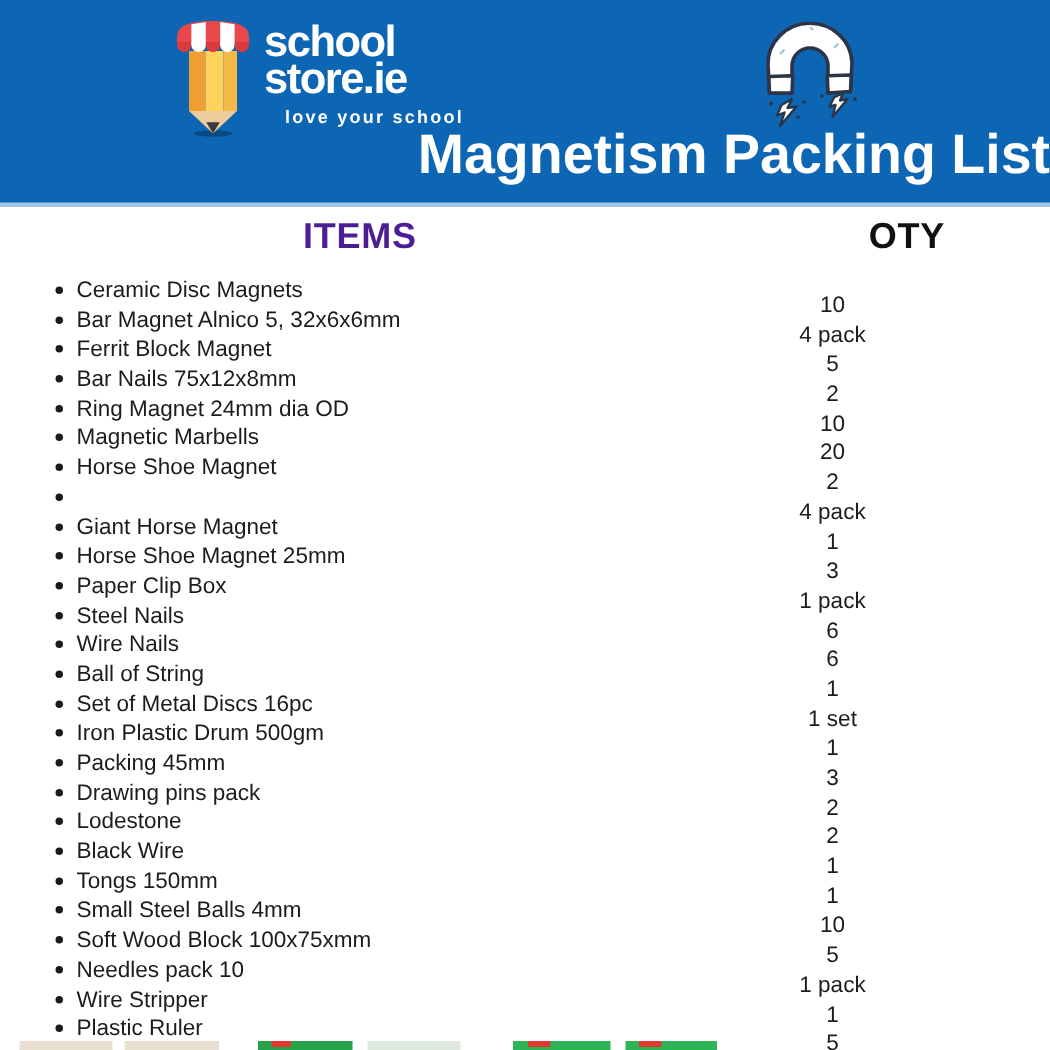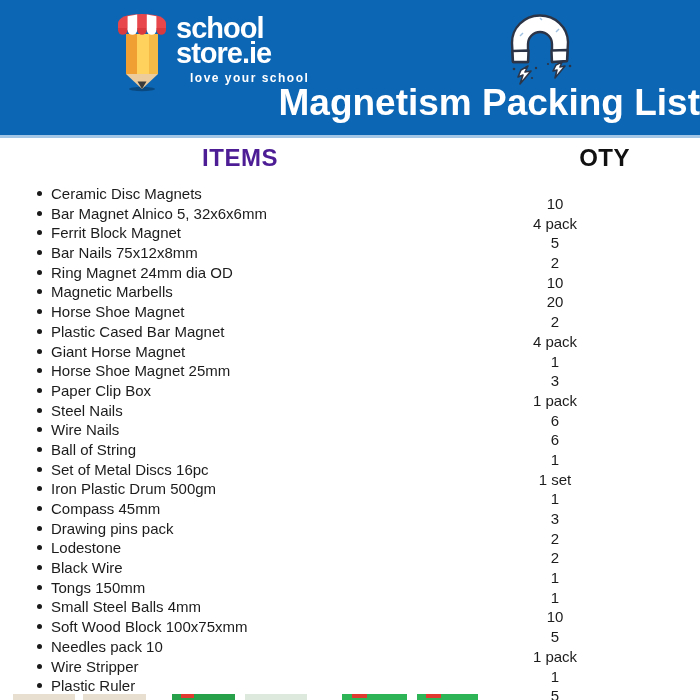--- a/index.html
+++ b/index.html
@@ -184,7 +184,6 @@
 
   <div class="row">
     <span class="bullet"></span>
-    <span class="item">Plastic Cased Bar Magnet</span>
     <span class="qty">4 pack</span>
   </div>
 

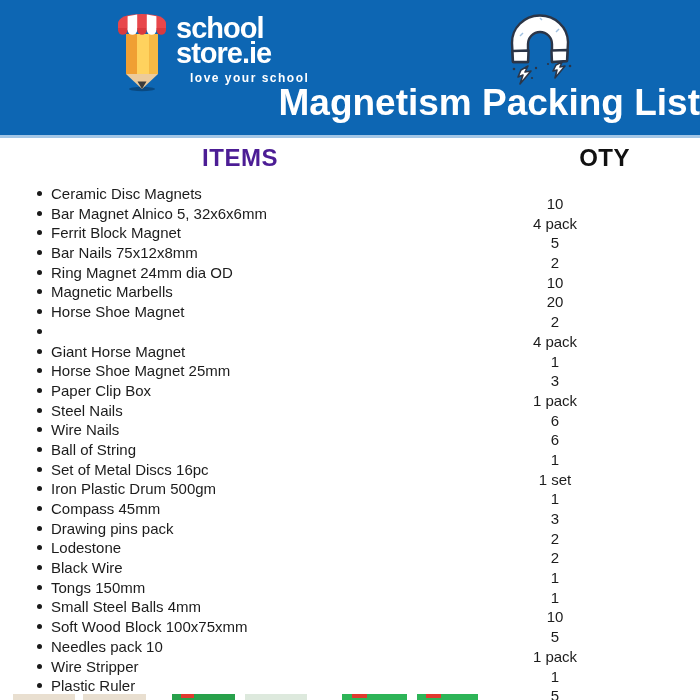--- a/index.html
+++ b/index.html
@@ -237,7 +237,7 @@
 
   <div class="row">
     <span class="bullet"></span>
-    <span class="item">Compass 45mm</span>
+    <span class="item">Packing 45mm</span>
     <span class="qty">3</span>
   </div>
 

